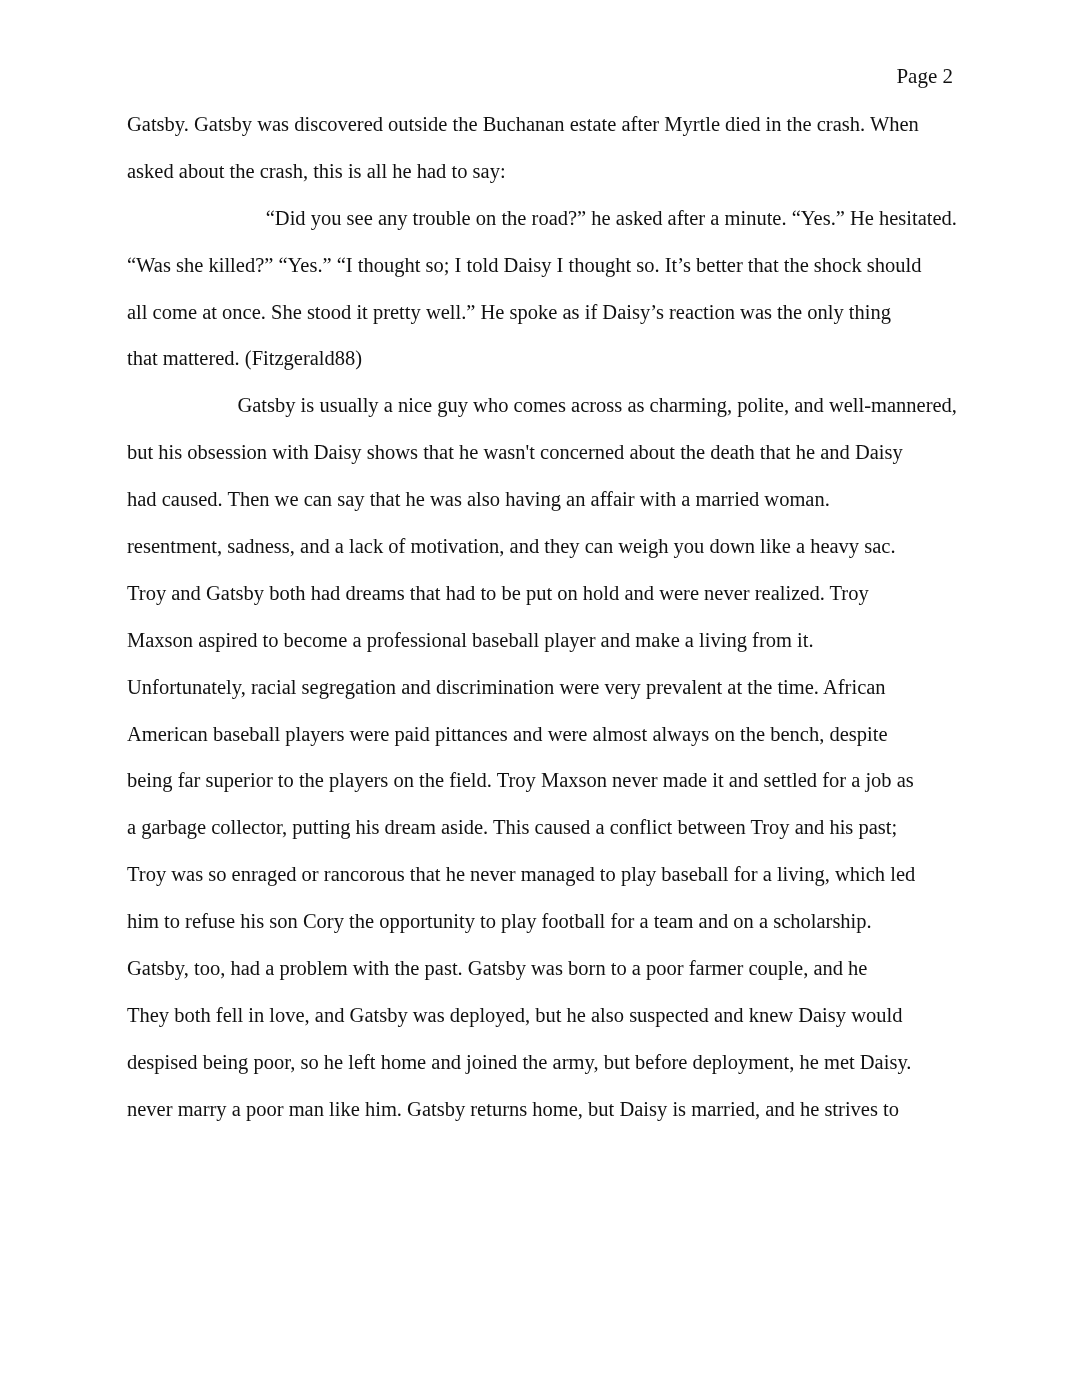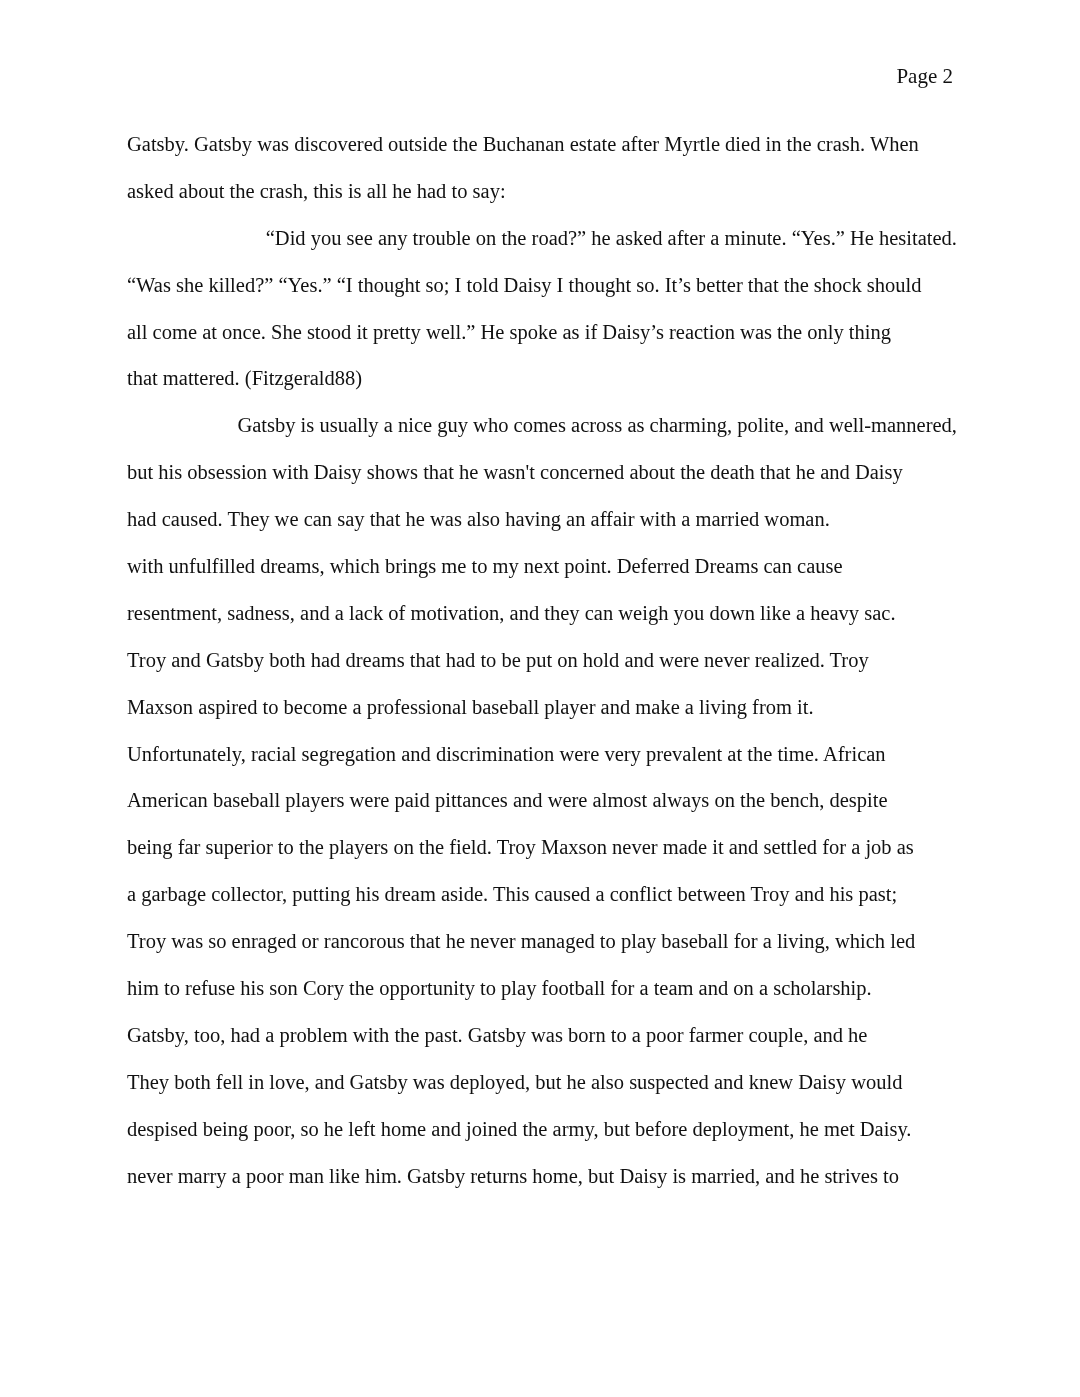--- a/index.html
+++ b/index.html
@@ -33,7 +33,7 @@
     .body-text {
       position: absolute;
       left: 127px;
-      top: 129px;
+      top: 109px;
       width: 830px;
     }
     .line {

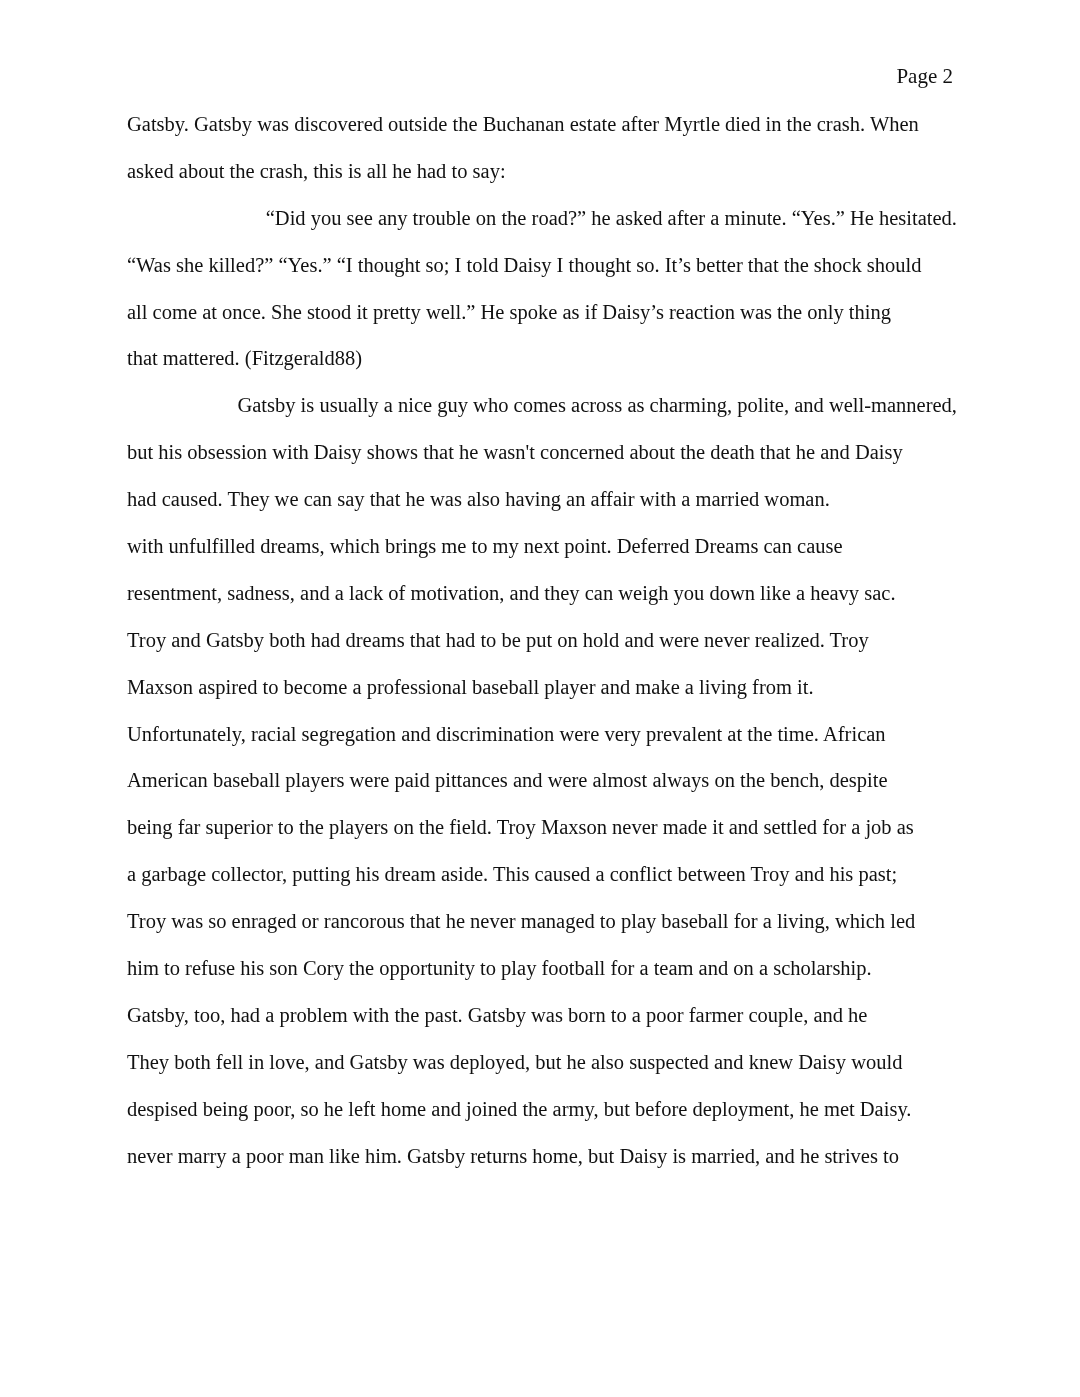--- a/index.html
+++ b/index.html
@@ -63,7 +63,7 @@
     <span class="line">that mattered. (Fitzgerald88)</span>
     <span class="line indent">Gatsby is usually a nice guy who comes across as charming, polite, and well-mannered,</span>
     <span class="line">but his obsession with Daisy shows that he wasn't concerned about the death that he and Daisy</span>
-    <span class="line">had caused. They we can say that he was also having an affair with a married woman.</span>
+    <span class="line">had caused. Then we can say that he was also having an affair with a married woman.</span>
     <span class="line">with unfulfilled dreams, which brings me to my next point. Deferred Dreams can cause</span>
     <span class="line">resentment, sadness, and a lack of motivation, and they can weigh you down like a heavy sac.</span>
     <span class="line">Troy and Gatsby both had dreams that had to be put on hold and were never realized. Troy</span>

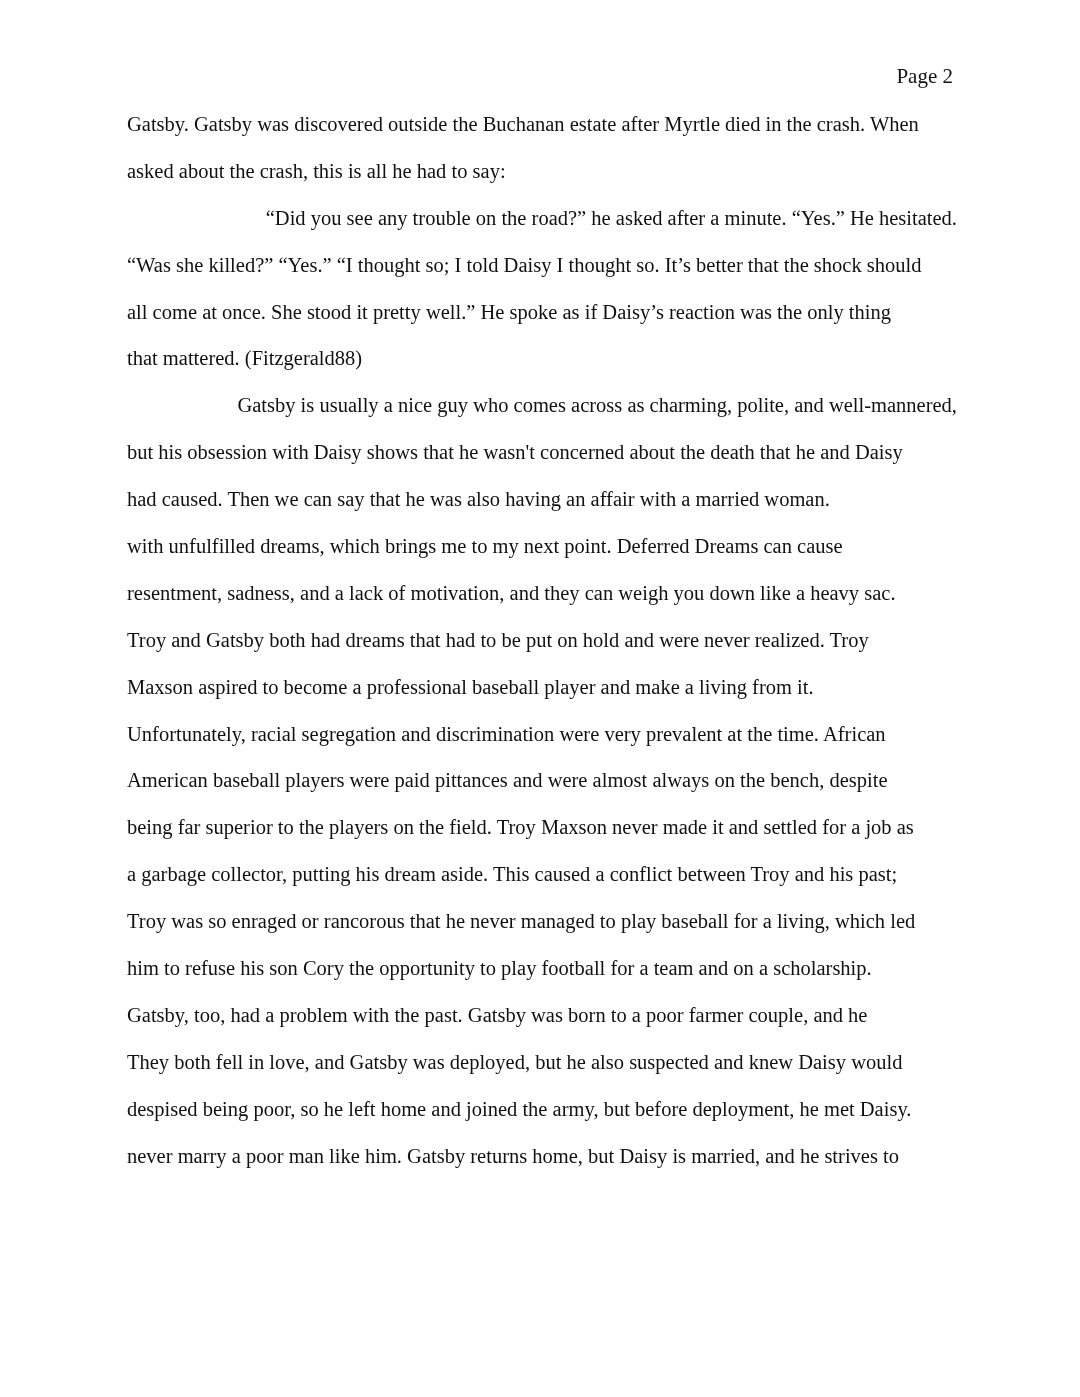--- a/index.html
+++ b/index.html
@@ -64,7 +64,6 @@
     <span class="line indent">Gatsby is usually a nice guy who comes across as charming, polite, and well-mannered,</span>
     <span class="line">but his obsession with Daisy shows that he wasn't concerned about the death that he and Daisy</span>
     <span class="line">had caused. Then we can say that he was also having an affair with a married woman.</span>
-    <span class="line">with unfulfilled dreams, which brings me to my next point. Deferred Dreams can cause</span>
     <span class="line">resentment, sadness, and a lack of motivation, and they can weigh you down like a heavy sac.</span>
     <span class="line">Troy and Gatsby both had dreams that had to be put on hold and were never realized. Troy</span>
     <span class="line">Maxson aspired to become a professional baseball player and make a living from it.</span>

